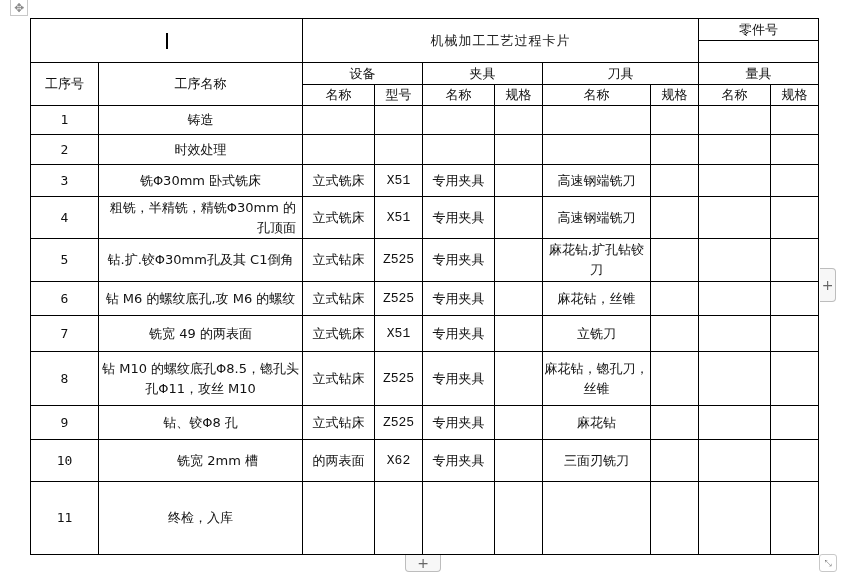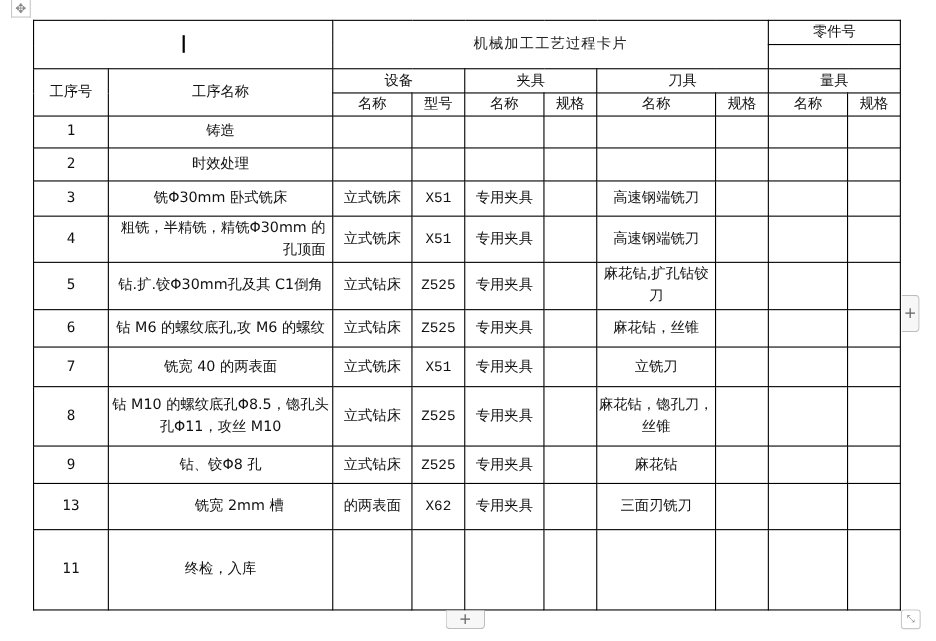--- a/index.html
+++ b/index.html
@@ -155,7 +155,7 @@
 
   <tr style="height:36px">
     <td class="num">7</td>
-    <td class="left">铣宽 40 的两表面</td>
+    <td class="left">铣宽 49 的两表面</td>
     <td>立式铣床</td>
     <td class="model">X51</td>
     <td>专用夹具</td>

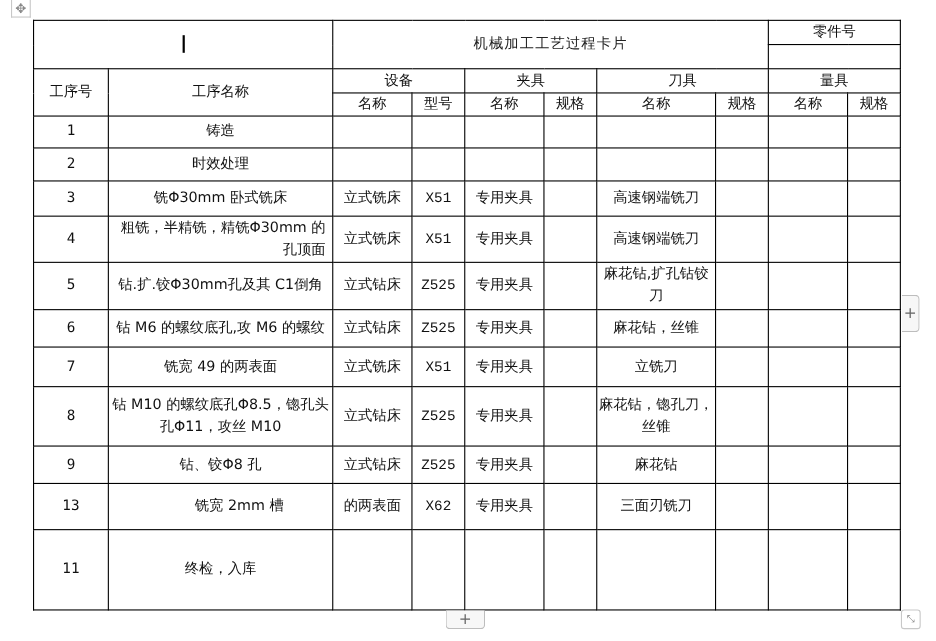--- a/index.html
+++ b/index.html
@@ -193,7 +193,7 @@
   </tr>
 
   <tr style="height:42px">
-    <td class="num">13</td>
+    <td class="num">10</td>
     <td class="left" style="padding-left:34px">铣宽 2mm 槽</td>
     <td>的两表面</td>
     <td class="model">X62</td>

